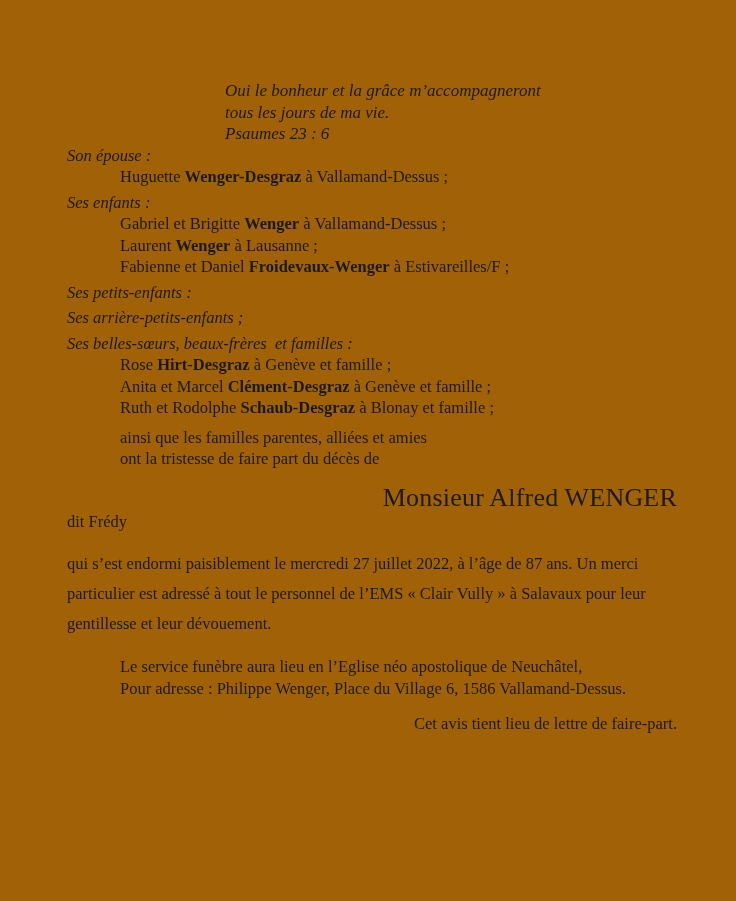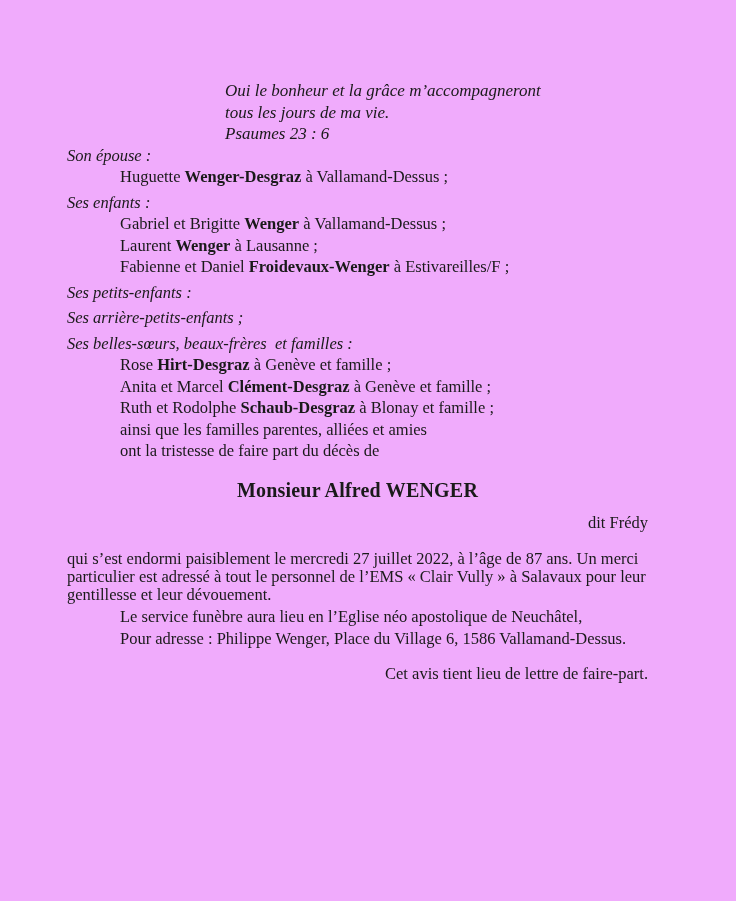--- a/index.html
+++ b/index.html
@@ -12,12 +12,12 @@
     width: 736px;
     height: 901px;
     box-sizing: border-box;
-    background: #f0abfc;
+    background: #a16207;
     color: #1a1a1a;
     font-family: "Liberation Serif", "DejaVu Serif", serif;
     font-size: 16.5px;
     line-height: 21.5px;
-    padding: 80px 88px 0 67px;
+    padding: 80px 59px 0 67px;
     overflow: hidden;
   }
 

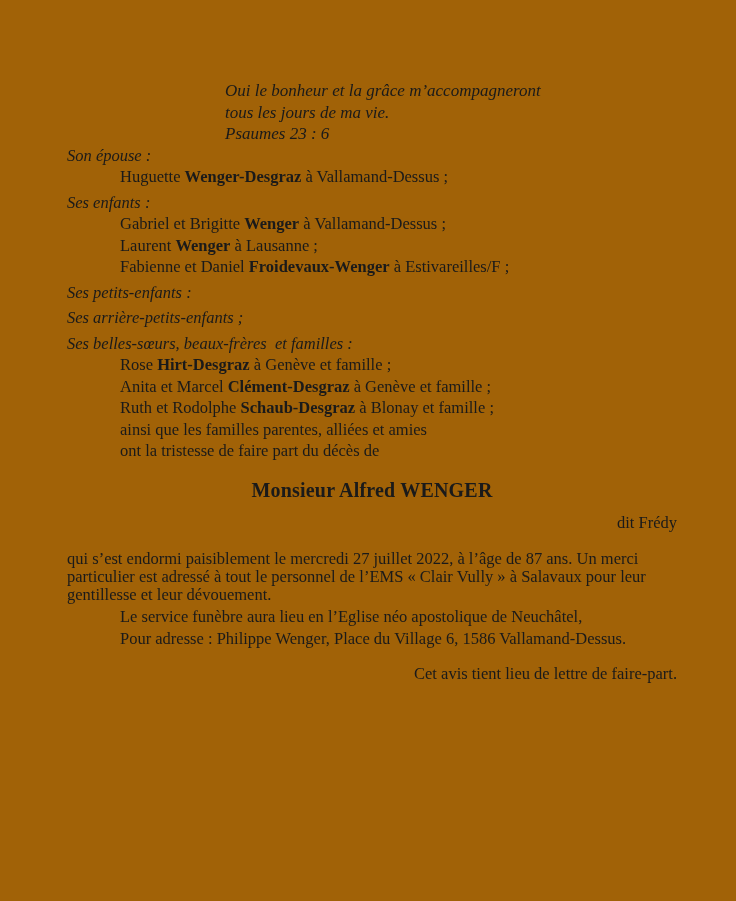--- a/index.html
+++ b/index.html
@@ -45,6 +45,7 @@
 
   
   .closing-lines {
+    margin-top: 8px;
     padding-left: 53px;
   }
 

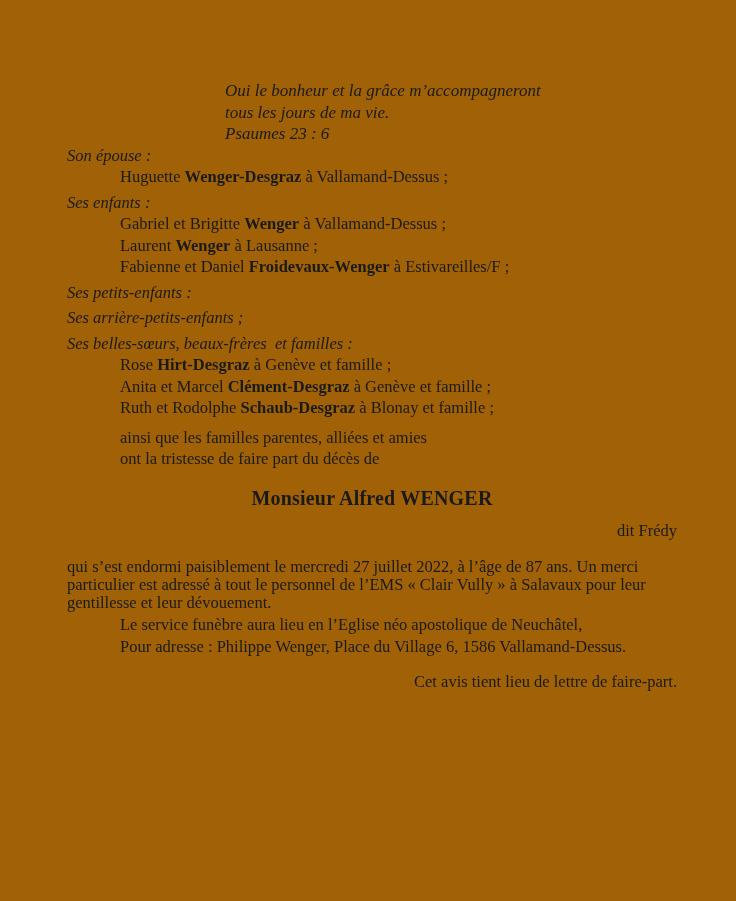--- a/index.html
+++ b/index.html
@@ -52,10 +52,10 @@
   
   .deceased-title {
     margin: 15px 0 0 0;
-    font-size: 20px;
+    font-size: 26px;
     line-height: 26px;
-    font-weight: bold;
-    text-align: center;
+    font-weight: normal;
+    text-align: right;
     letter-spacing: 0.2px;
   }
   .nickname {

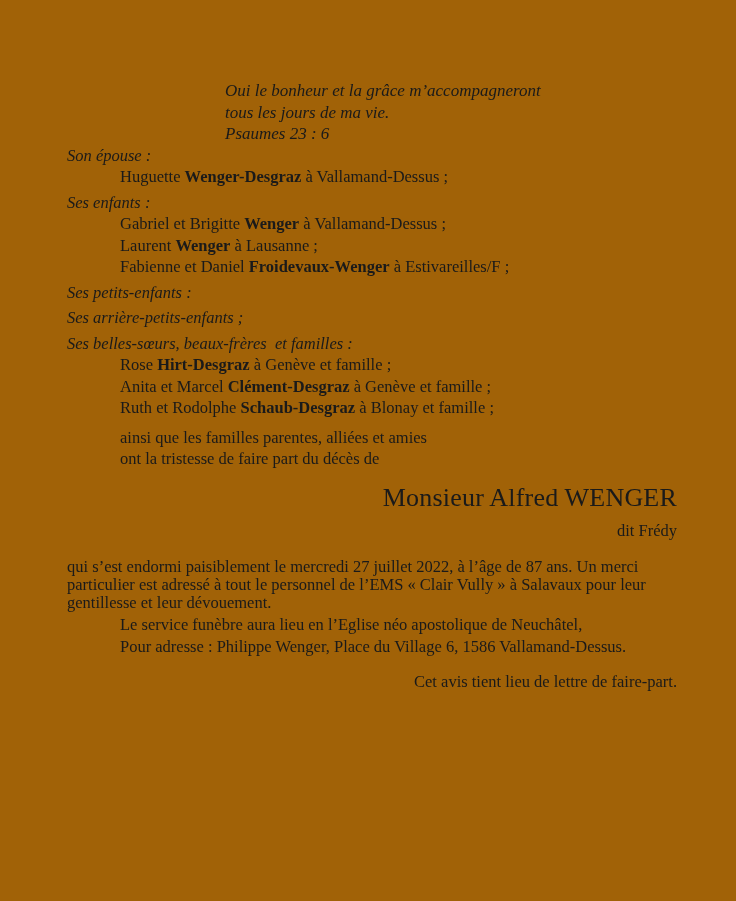--- a/index.html
+++ b/index.html
@@ -59,8 +59,7 @@
     letter-spacing: 0.2px;
   }
   .nickname {
-    margin-top: 9px;
-    text-align: right;
+    text-align: left;
   }
 
   

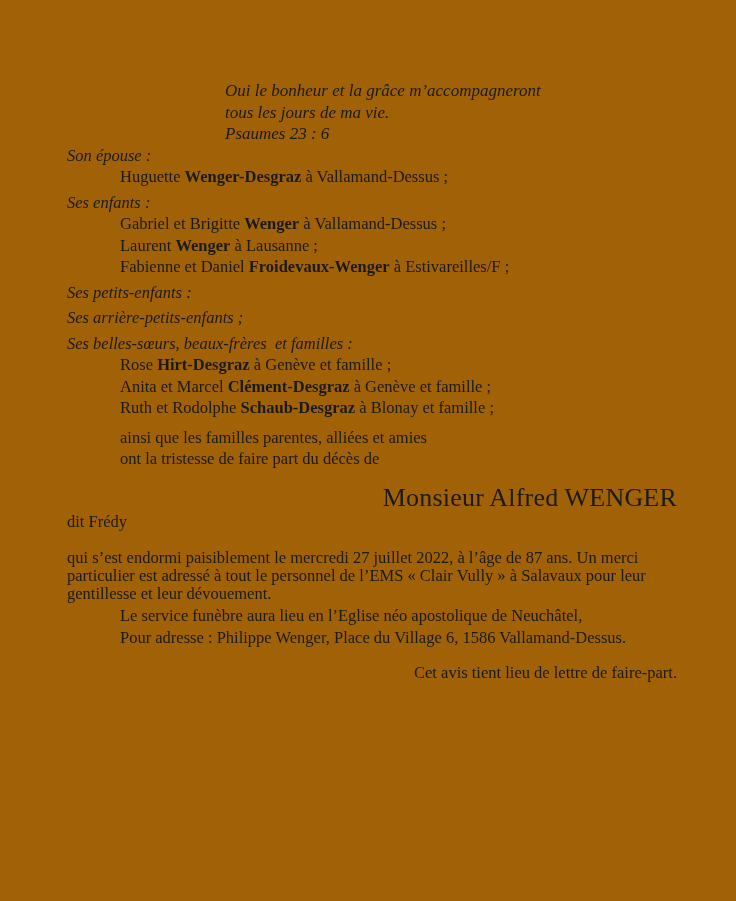--- a/index.html
+++ b/index.html
@@ -65,7 +65,7 @@
   
   .obituary {
     margin: 17px 0 0 0;
-    line-height: 18px;
+    line-height: 30px;
   }
 
   

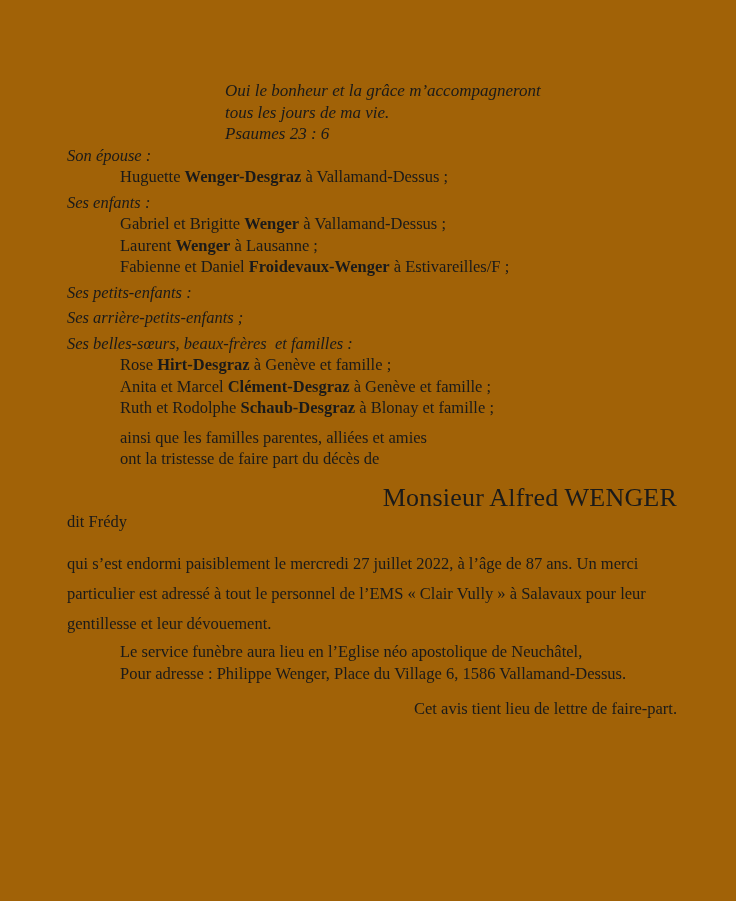--- a/index.html
+++ b/index.html
@@ -70,7 +70,7 @@
 
   
   .service {
-    margin-top: 2px;
+    margin-top: 17px;
     padding-left: 53px;
   }
 

